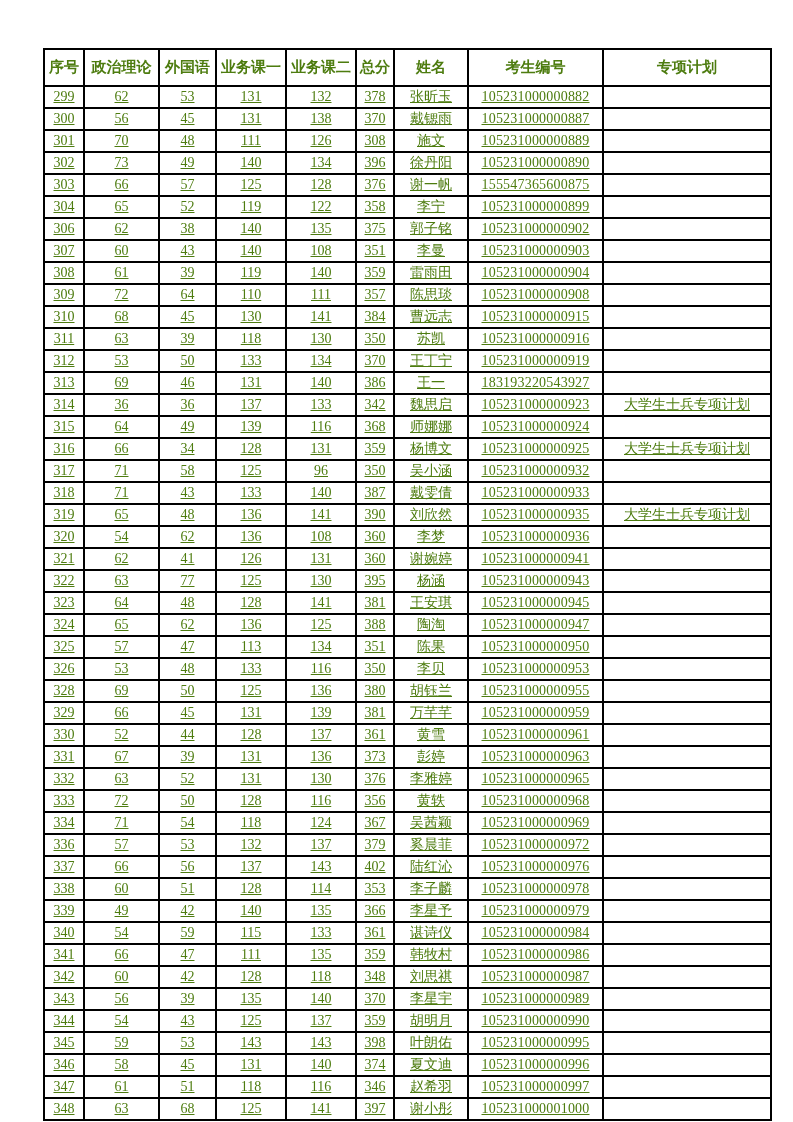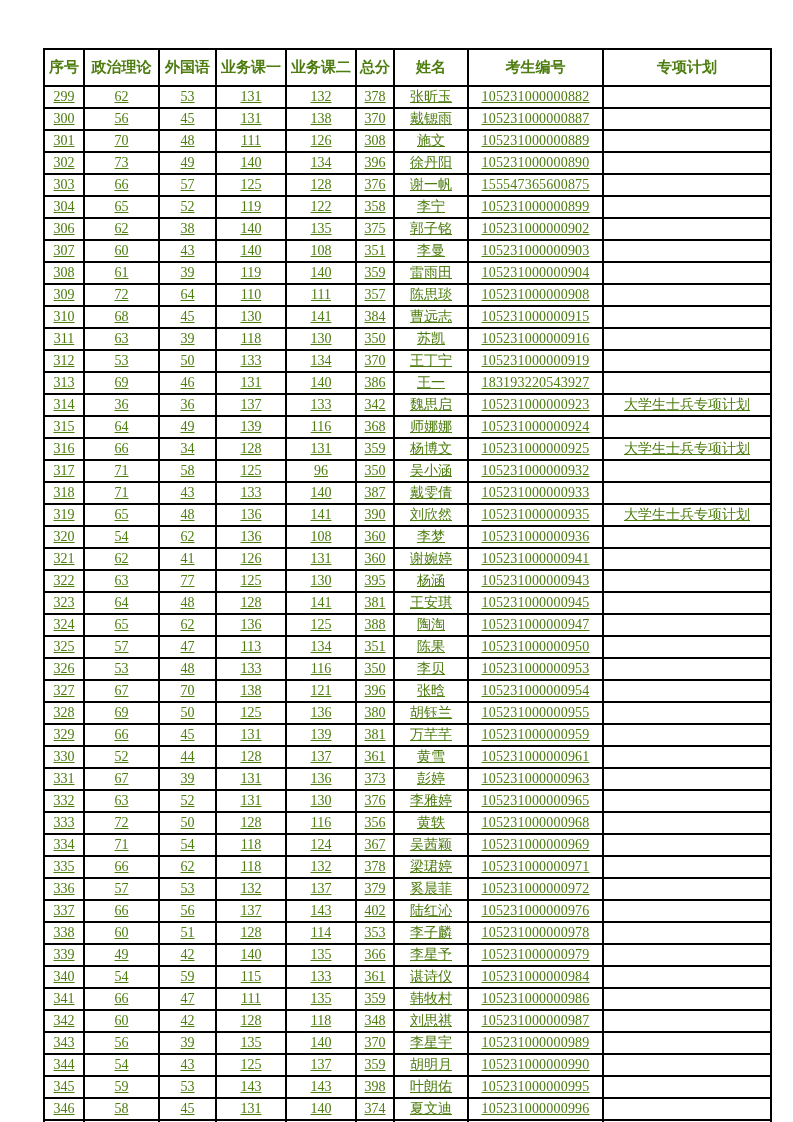--- a/index.html
+++ b/index.html
@@ -353,17 +353,6 @@
           <td class="cell-special-plan"></td>
         </tr>
         <tr>
-          <td class="cell-serial">327</td>
-          <td class="cell-politics">67</td>
-          <td class="cell-foreign-lang">70</td>
-          <td class="cell-course1">138</td>
-          <td class="cell-course2">121</td>
-          <td class="cell-total">396</td>
-          <td class="cell-name">张晗</td>
-          <td class="cell-candidate-id">105231000000954</td>
-          <td class="cell-special-plan"></td>
-        </tr>
-        <tr>
           <td class="cell-serial">328</td>
           <td class="cell-politics">69</td>
           <td class="cell-foreign-lang">50</td>

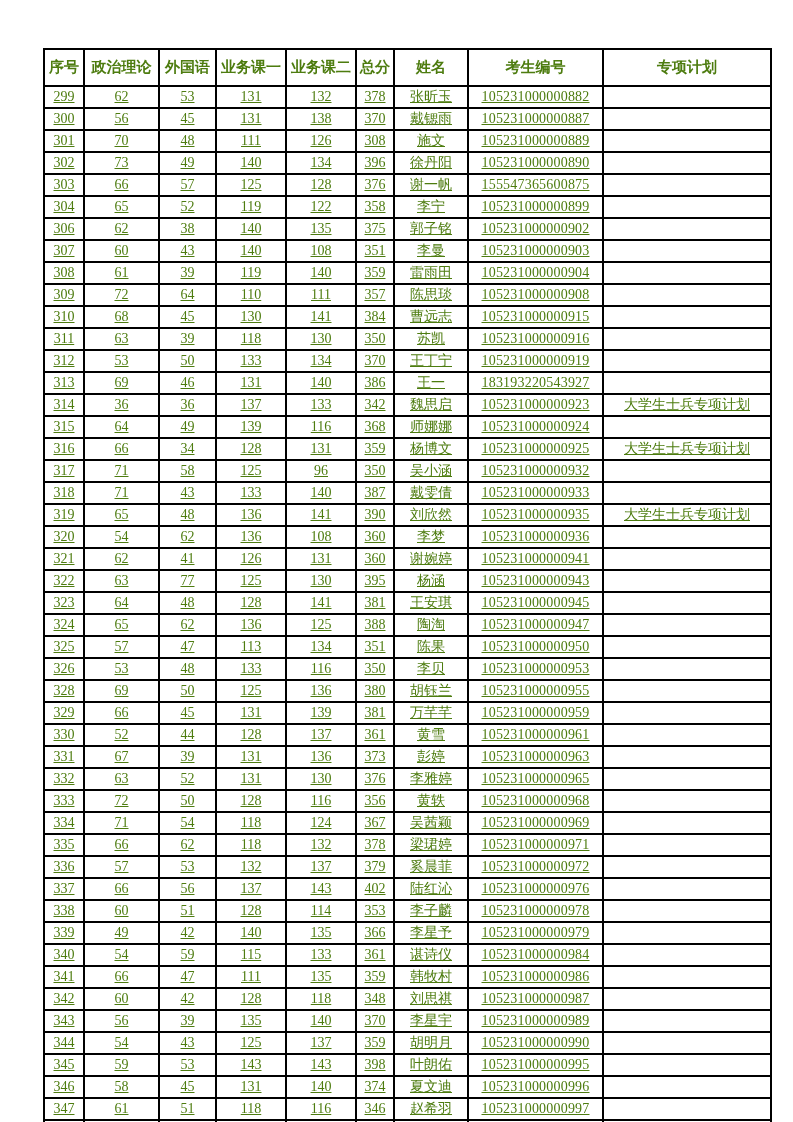--- a/index.html
+++ b/index.html
@@ -430,17 +430,6 @@
           <td class="cell-special-plan"></td>
         </tr>
         <tr>
-          <td class="cell-serial">335</td>
-          <td class="cell-politics">66</td>
-          <td class="cell-foreign-lang">62</td>
-          <td class="cell-course1">118</td>
-          <td class="cell-course2">132</td>
-          <td class="cell-total">378</td>
-          <td class="cell-name">梁珺婷</td>
-          <td class="cell-candidate-id">105231000000971</td>
-          <td class="cell-special-plan"></td>
-        </tr>
-        <tr>
           <td class="cell-serial">336</td>
           <td class="cell-politics">57</td>
           <td class="cell-foreign-lang">53</td>

